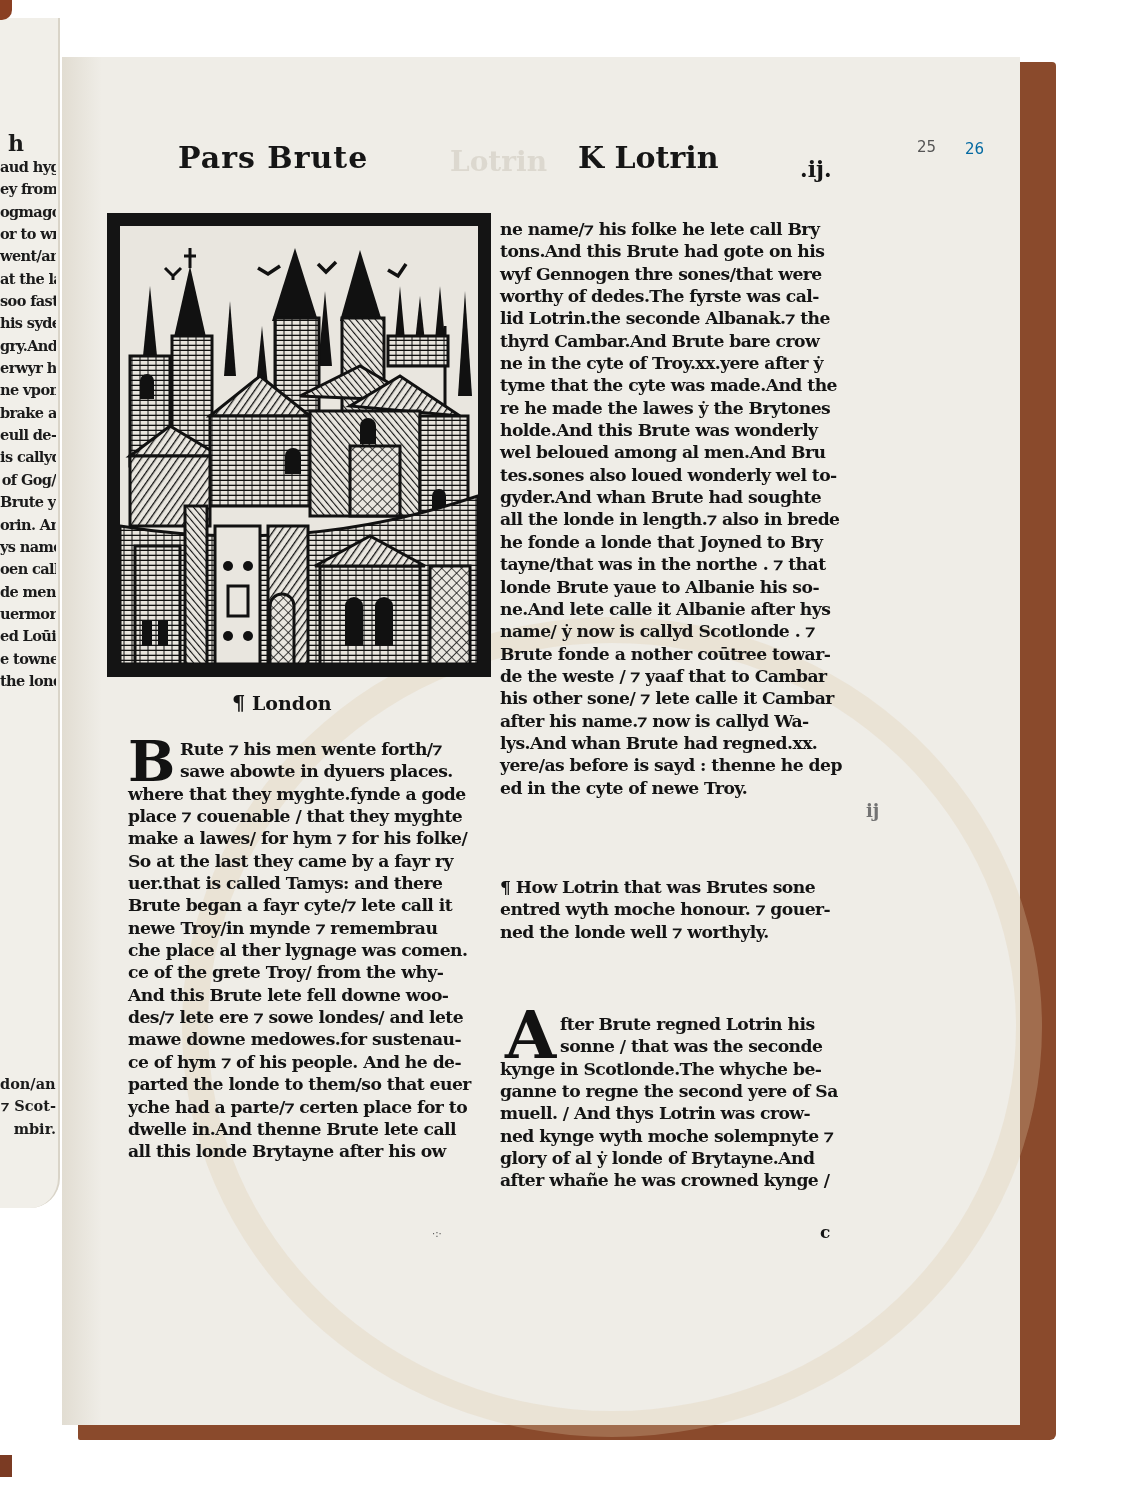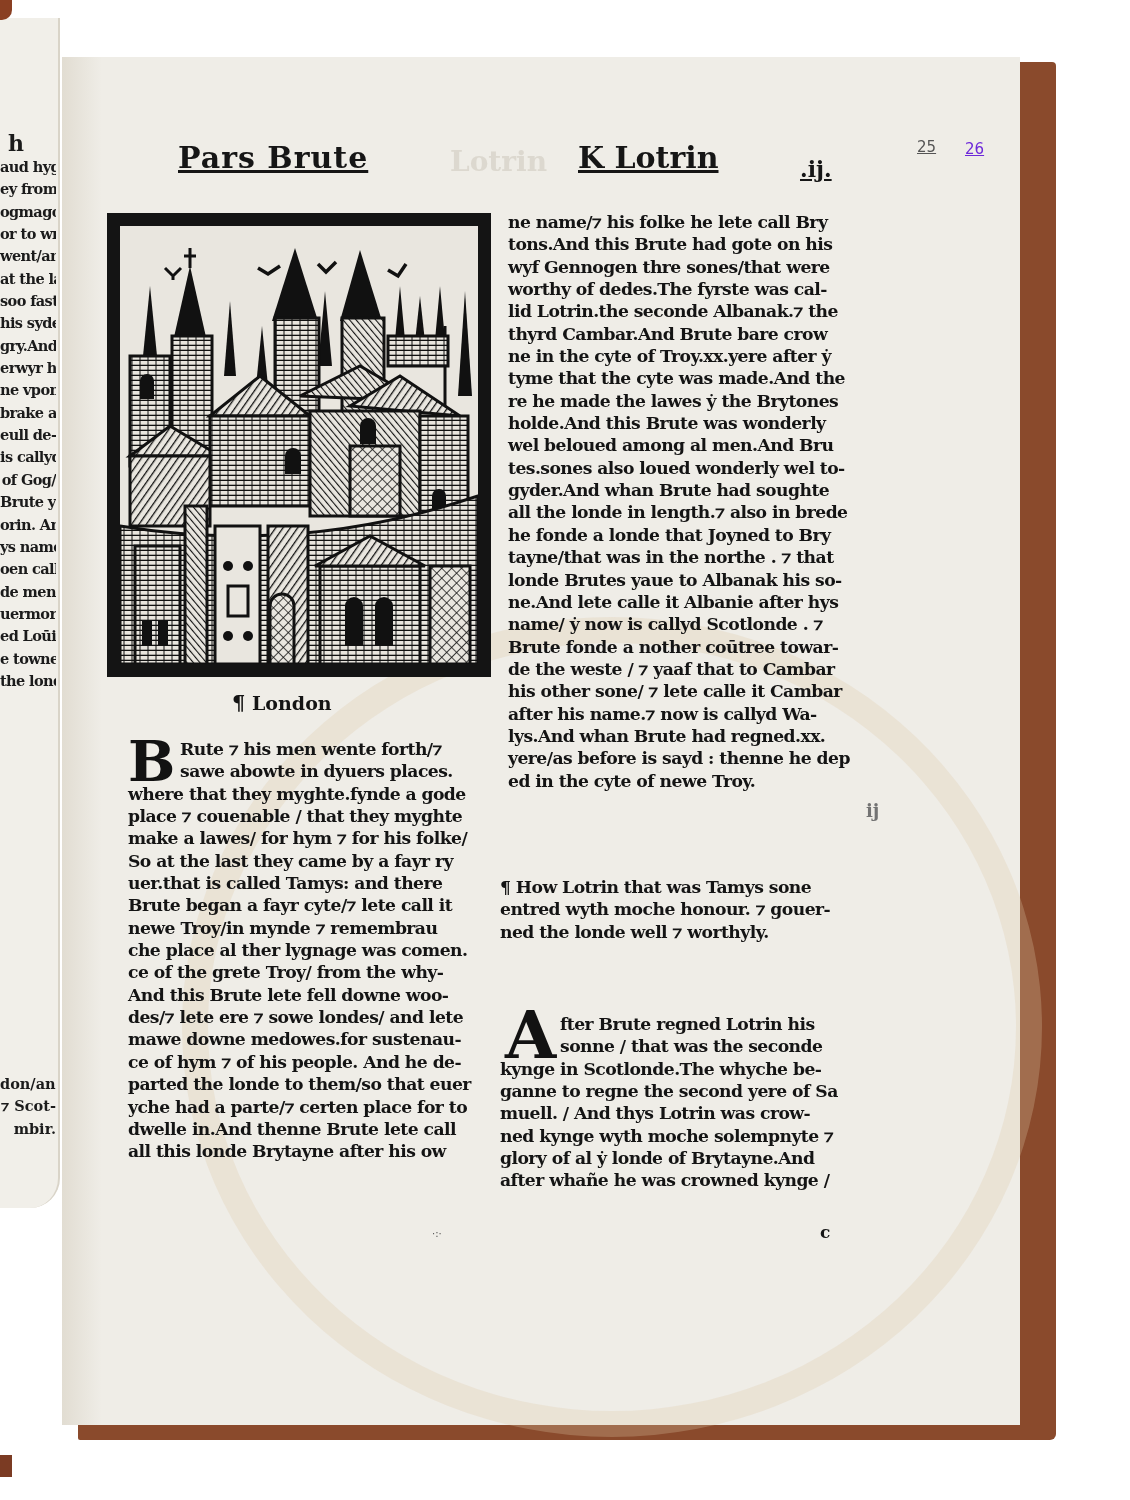--- a/index.html
+++ b/index.html
@@ -14,7 +14,7 @@
   .page{position:absolute;left:62px;top:57px;width:958px;height:1368px;background:#efede7;}
   .stain{position:absolute;left:120px;top:560px;width:860px;height:820px;border-radius:50%;border:26px solid rgba(222,200,168,0.28);box-sizing:border-box;}
   .fold{position:absolute;left:62px;top:57px;width:40px;height:1368px;background:linear-gradient(90deg,rgba(200,190,170,0.35),rgba(239,237,231,0));}
-  .running-head{position:absolute;top:140px;font-family:"DejaVu Serif",serif;font-weight:bold;color:#161616;text-decoration:underline;}
+  .running-head{position:absolute;top:140px;font-family:"DejaVu Serif",serif;font-weight:bold;color:#161616;}
   .rh-left{left:178px;font-size:30px;letter-spacing:1px;}
   .rh-right{left:578px;font-size:30px;}
   .rh-folio{left:800px;font-size:22px;top:156px;}

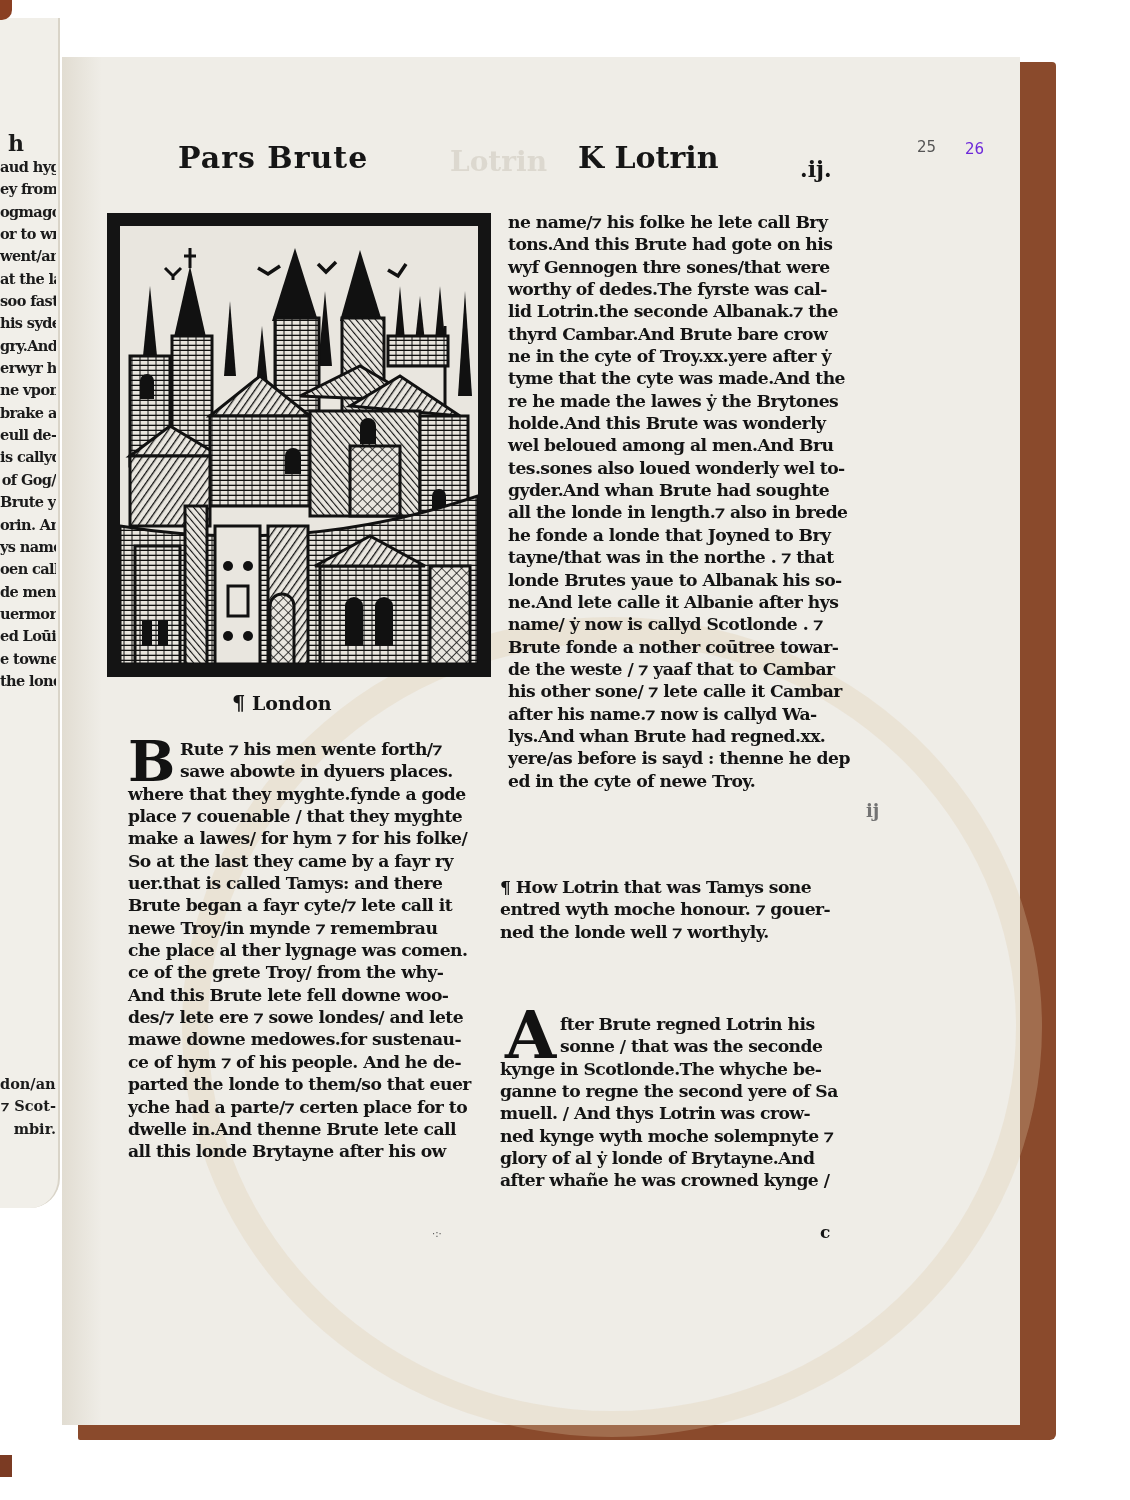--- a/index.html
+++ b/index.html
@@ -19,7 +19,7 @@
   .rh-right{left:578px;font-size:30px;}
   .rh-folio{left:800px;font-size:22px;top:156px;}
   .rh-ms{left:917px;top:138px;font-size:15px;font-weight:normal;color:#555;font-family:"DejaVu Sans",sans-serif;}
-  .rh-ms-ghost{left:965px;top:140px;font-size:15px;font-weight:normal;color:#6d28d9;font-family:"DejaVu Sans",sans-serif;}
+  .rh-ms-ghost{left:965px;top:140px;font-size:15px;font-weight:normal;color:#0369a1;font-family:"DejaVu Sans",sans-serif;}
   .ghost-head{position:absolute;left:450px;top:145px;font-size:28px;font-weight:bold;color:#dcd8cf;}
   .woodcut{position:absolute;left:107px;top:213px;width:384px;height:464px;background:#141414;padding:13px;box-sizing:border-box;}
   .woodcut svg{display:block;width:100%;height:100%;background:#e9e6df;}

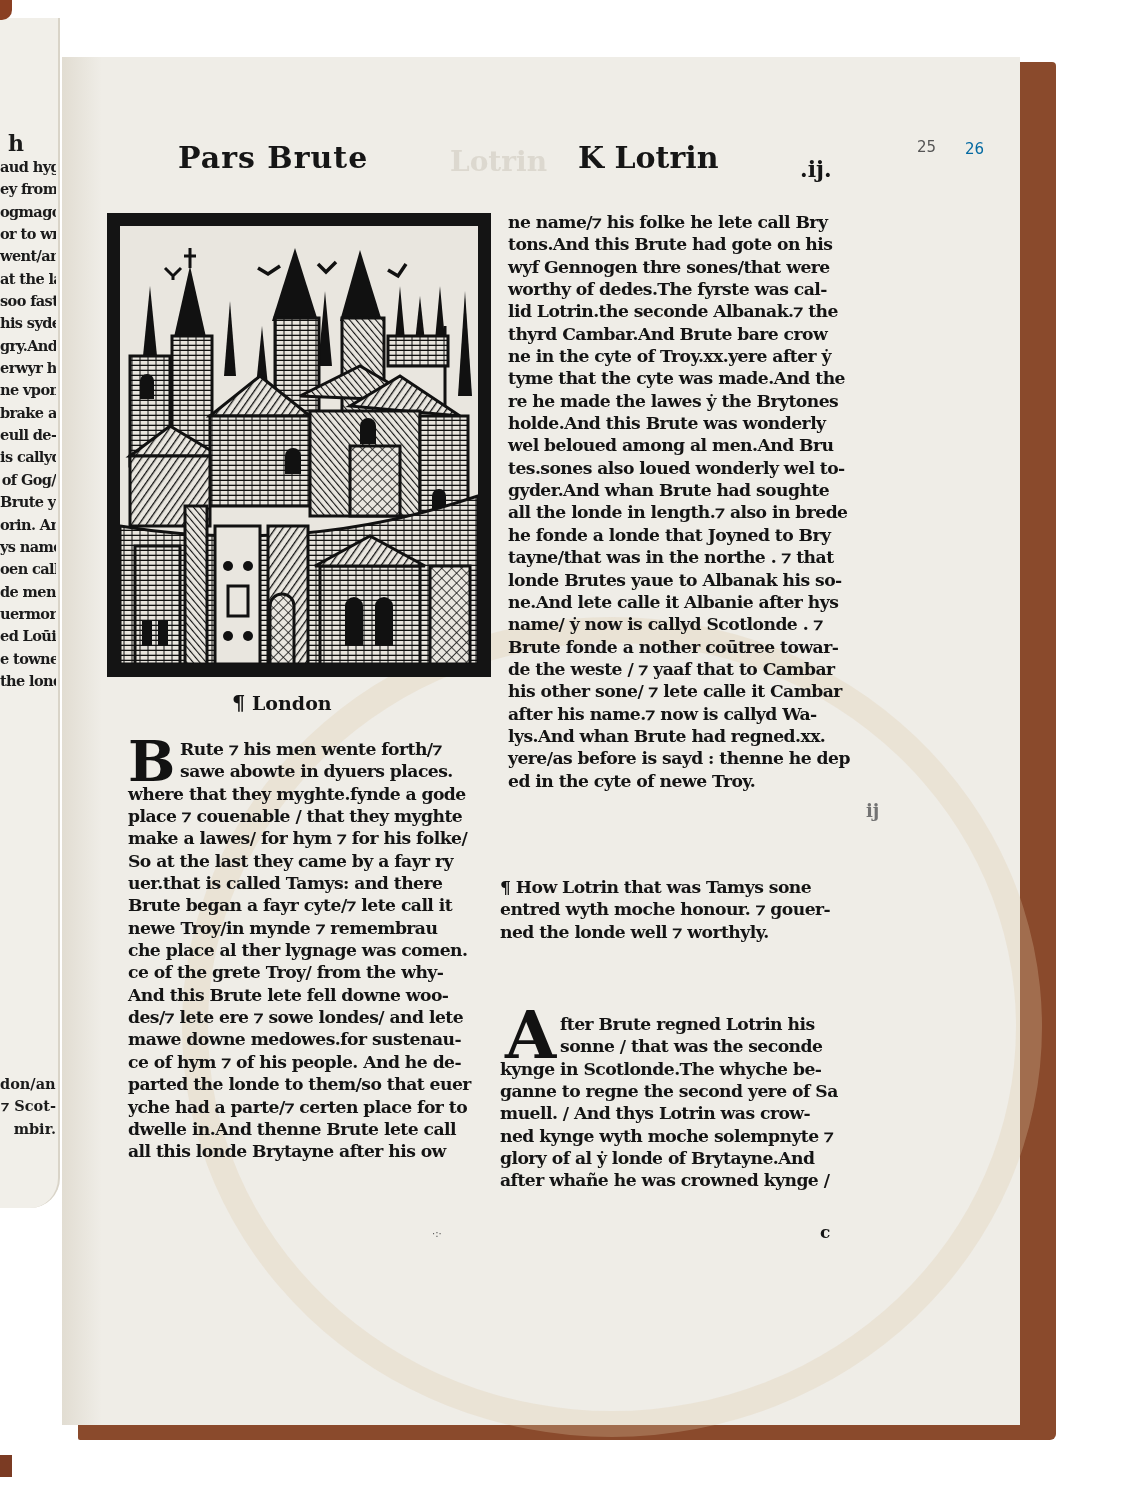--- a/index.html
+++ b/index.html
@@ -24,7 +24,7 @@
   .woodcut{position:absolute;left:107px;top:213px;width:384px;height:464px;background:#141414;padding:13px;box-sizing:border-box;}
   .woodcut svg{display:block;width:100%;height:100%;background:#e9e6df;}
   .col{position:absolute;font-family:"DejaVu Serif",serif;font-weight:bold;color:#141414;white-space:nowrap;font-size:17.2px;line-height:22.35px;letter-spacing:-0.55px;}
-  .col-right-1{left:500px;top:211px;width:350px;margin-left:8px;}
+  .col-right-1{left:500px;top:218px;width:350px;}
   .col-left{left:128px;top:738px;width:360px;}
   .col-right-2{left:500px;top:876px;}
   .col-right-3{left:500px;top:1013px;}

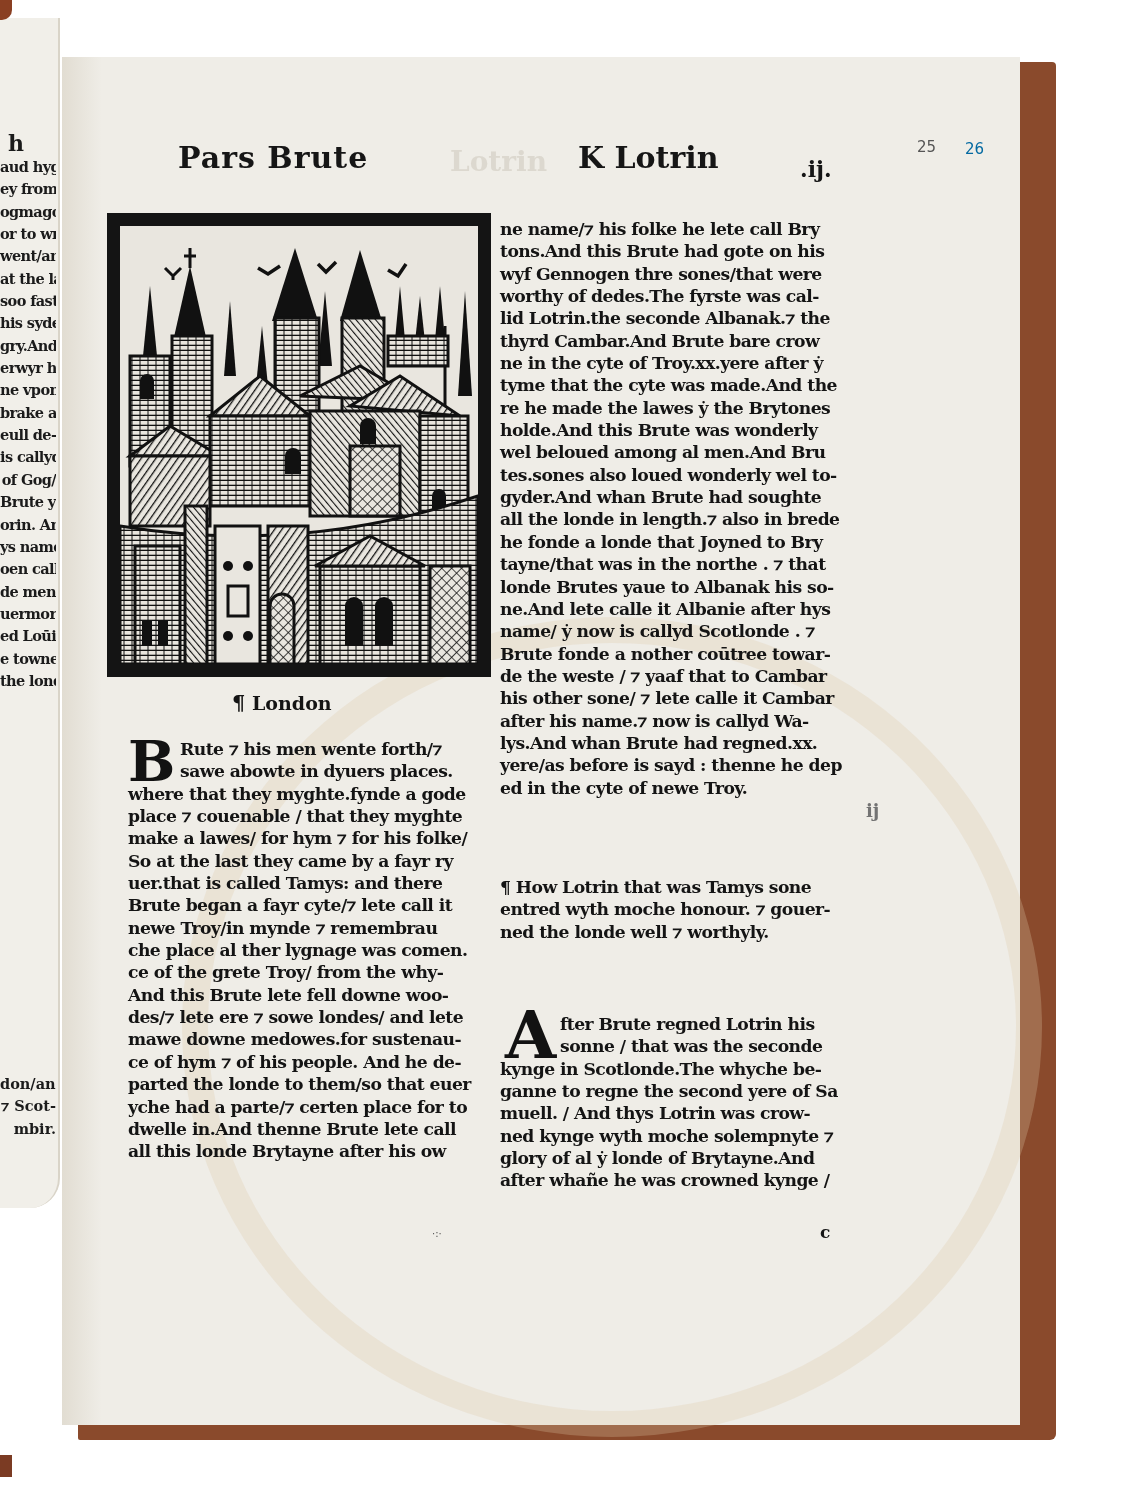--- a/index.html
+++ b/index.html
@@ -225,7 +225,7 @@
     <span class="line">all the londe in length.⁊ also in brede</span>
     <span class="line">he fonde a londe that Joyned to Bry</span>
     <span class="line">tayne/that was in the northe . ⁊ that</span>
-    <span class="line">londe Brutes yaue to Albanak his so-</span>
+    <span class="line">londe Brute yaue to Albanie his so-</span>
     <span class="line">ne.And lete calle it Albanie after hys</span>
     <span class="line">name/ ẏ now is callyd Scotlonde . ⁊</span>
     <span class="line">Brute fonde a nother coūtree towar-</span>

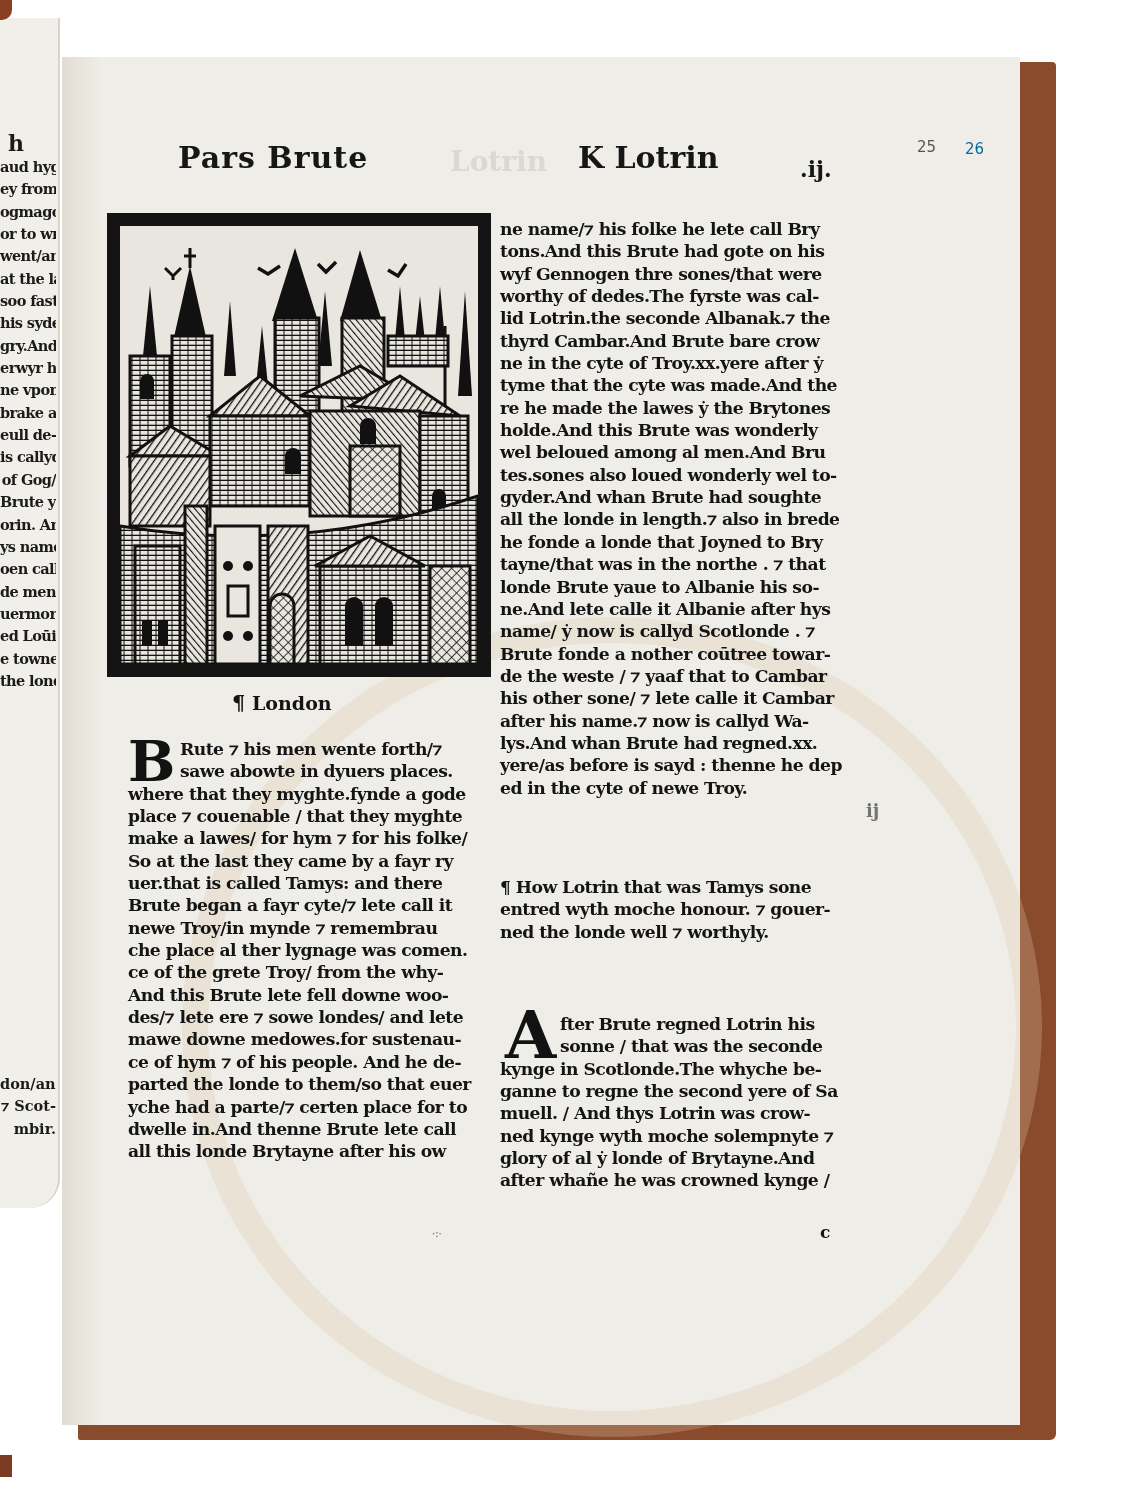--- a/index.html
+++ b/index.html
@@ -237,7 +237,7 @@
     <span class="line">ed in the cyte of newe Troy.</span>
   </div>
 <div class="col col-right-2" id="right-col-2">
-    <span class="line">¶ How Lotrin that was Tamys sone</span>
+    <span class="line">¶ How Lotrin that was Brutes sone</span>
     <span class="line">entred wyth moche honour. ⁊ gouer-</span>
     <span class="line">ned the londe well ⁊ worthyly.</span>
   </div>

